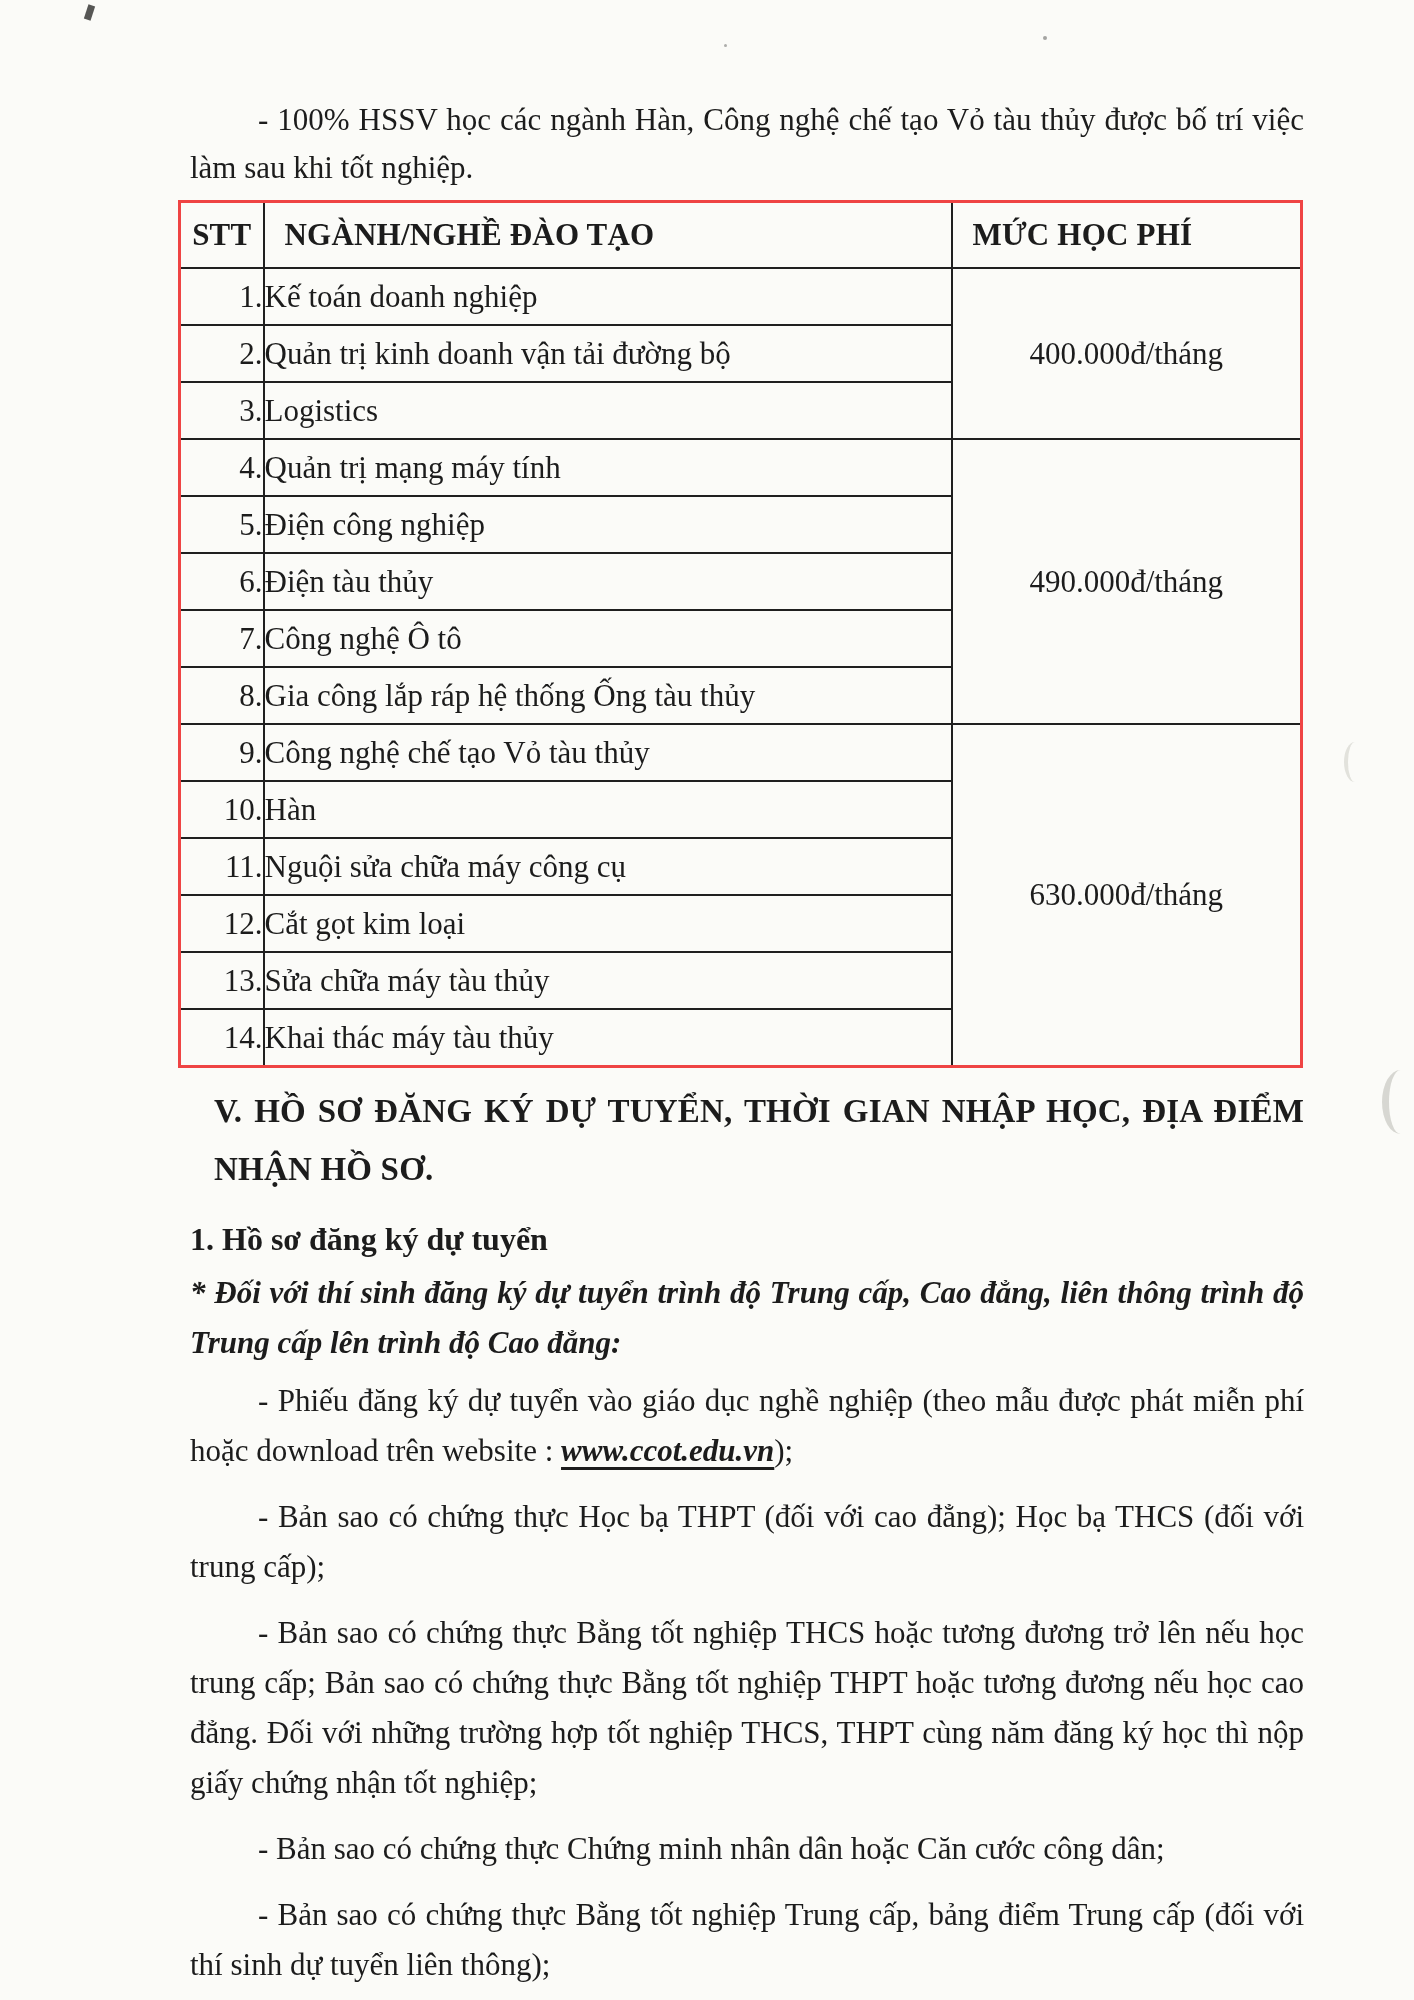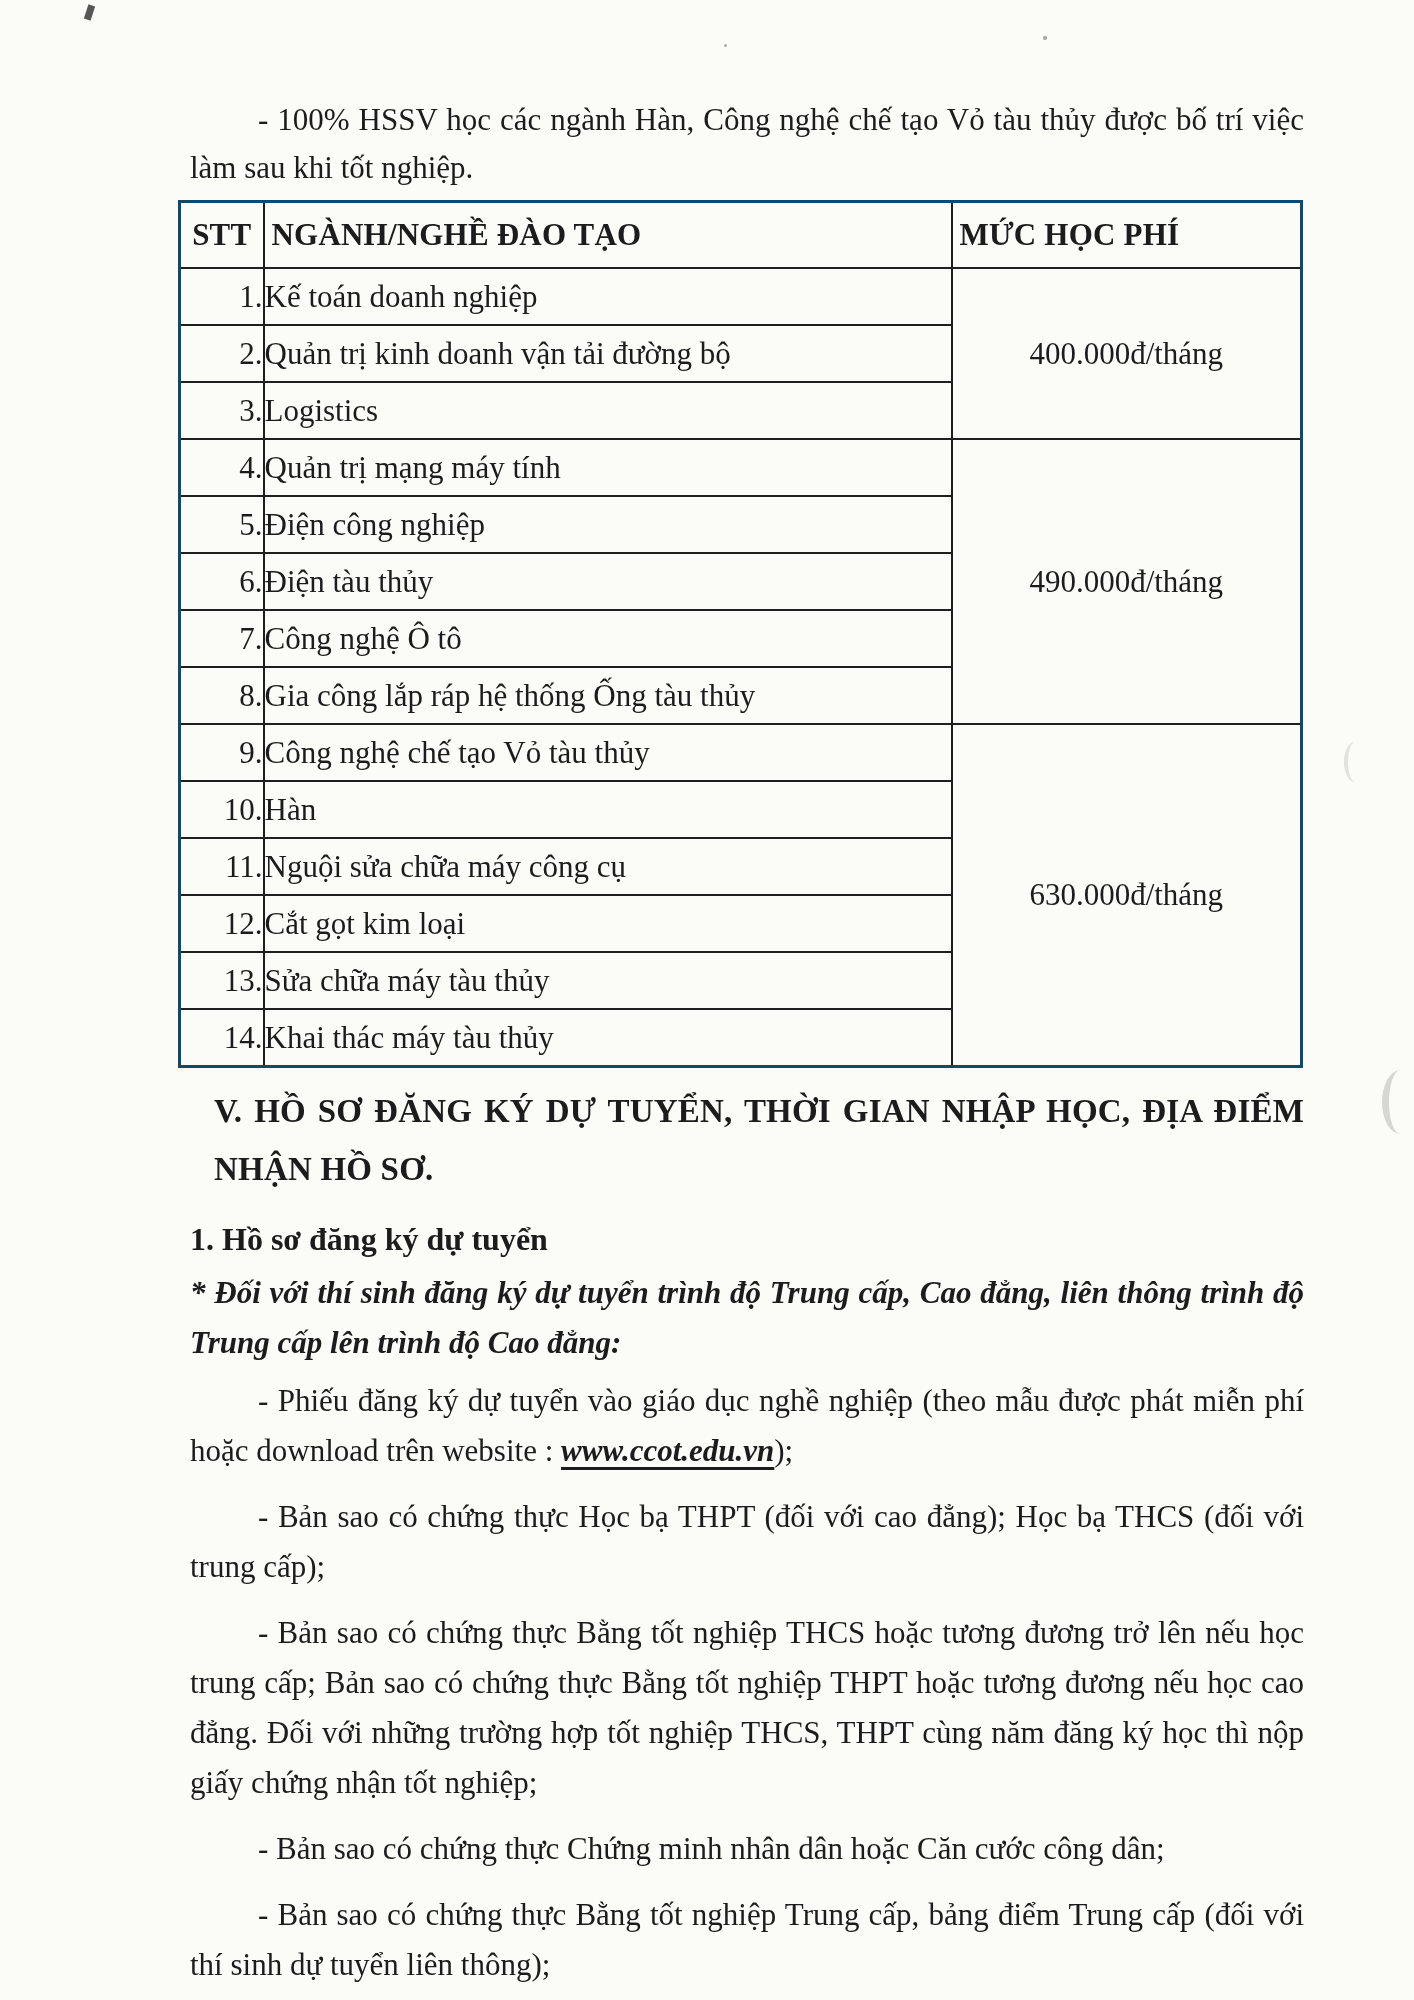--- a/index.html
+++ b/index.html
@@ -53,7 +53,7 @@
   table.fees {
     border-collapse: collapse; table-layout: fixed;
     width: 1122px; margin: 8px 0 0 -12px;
-    border: 3px solid #0c4a6e;
+    border: 3px solid #ef4444;
   }
   table.fees th, table.fees td {
     border: 2px solid #1f1f1f;

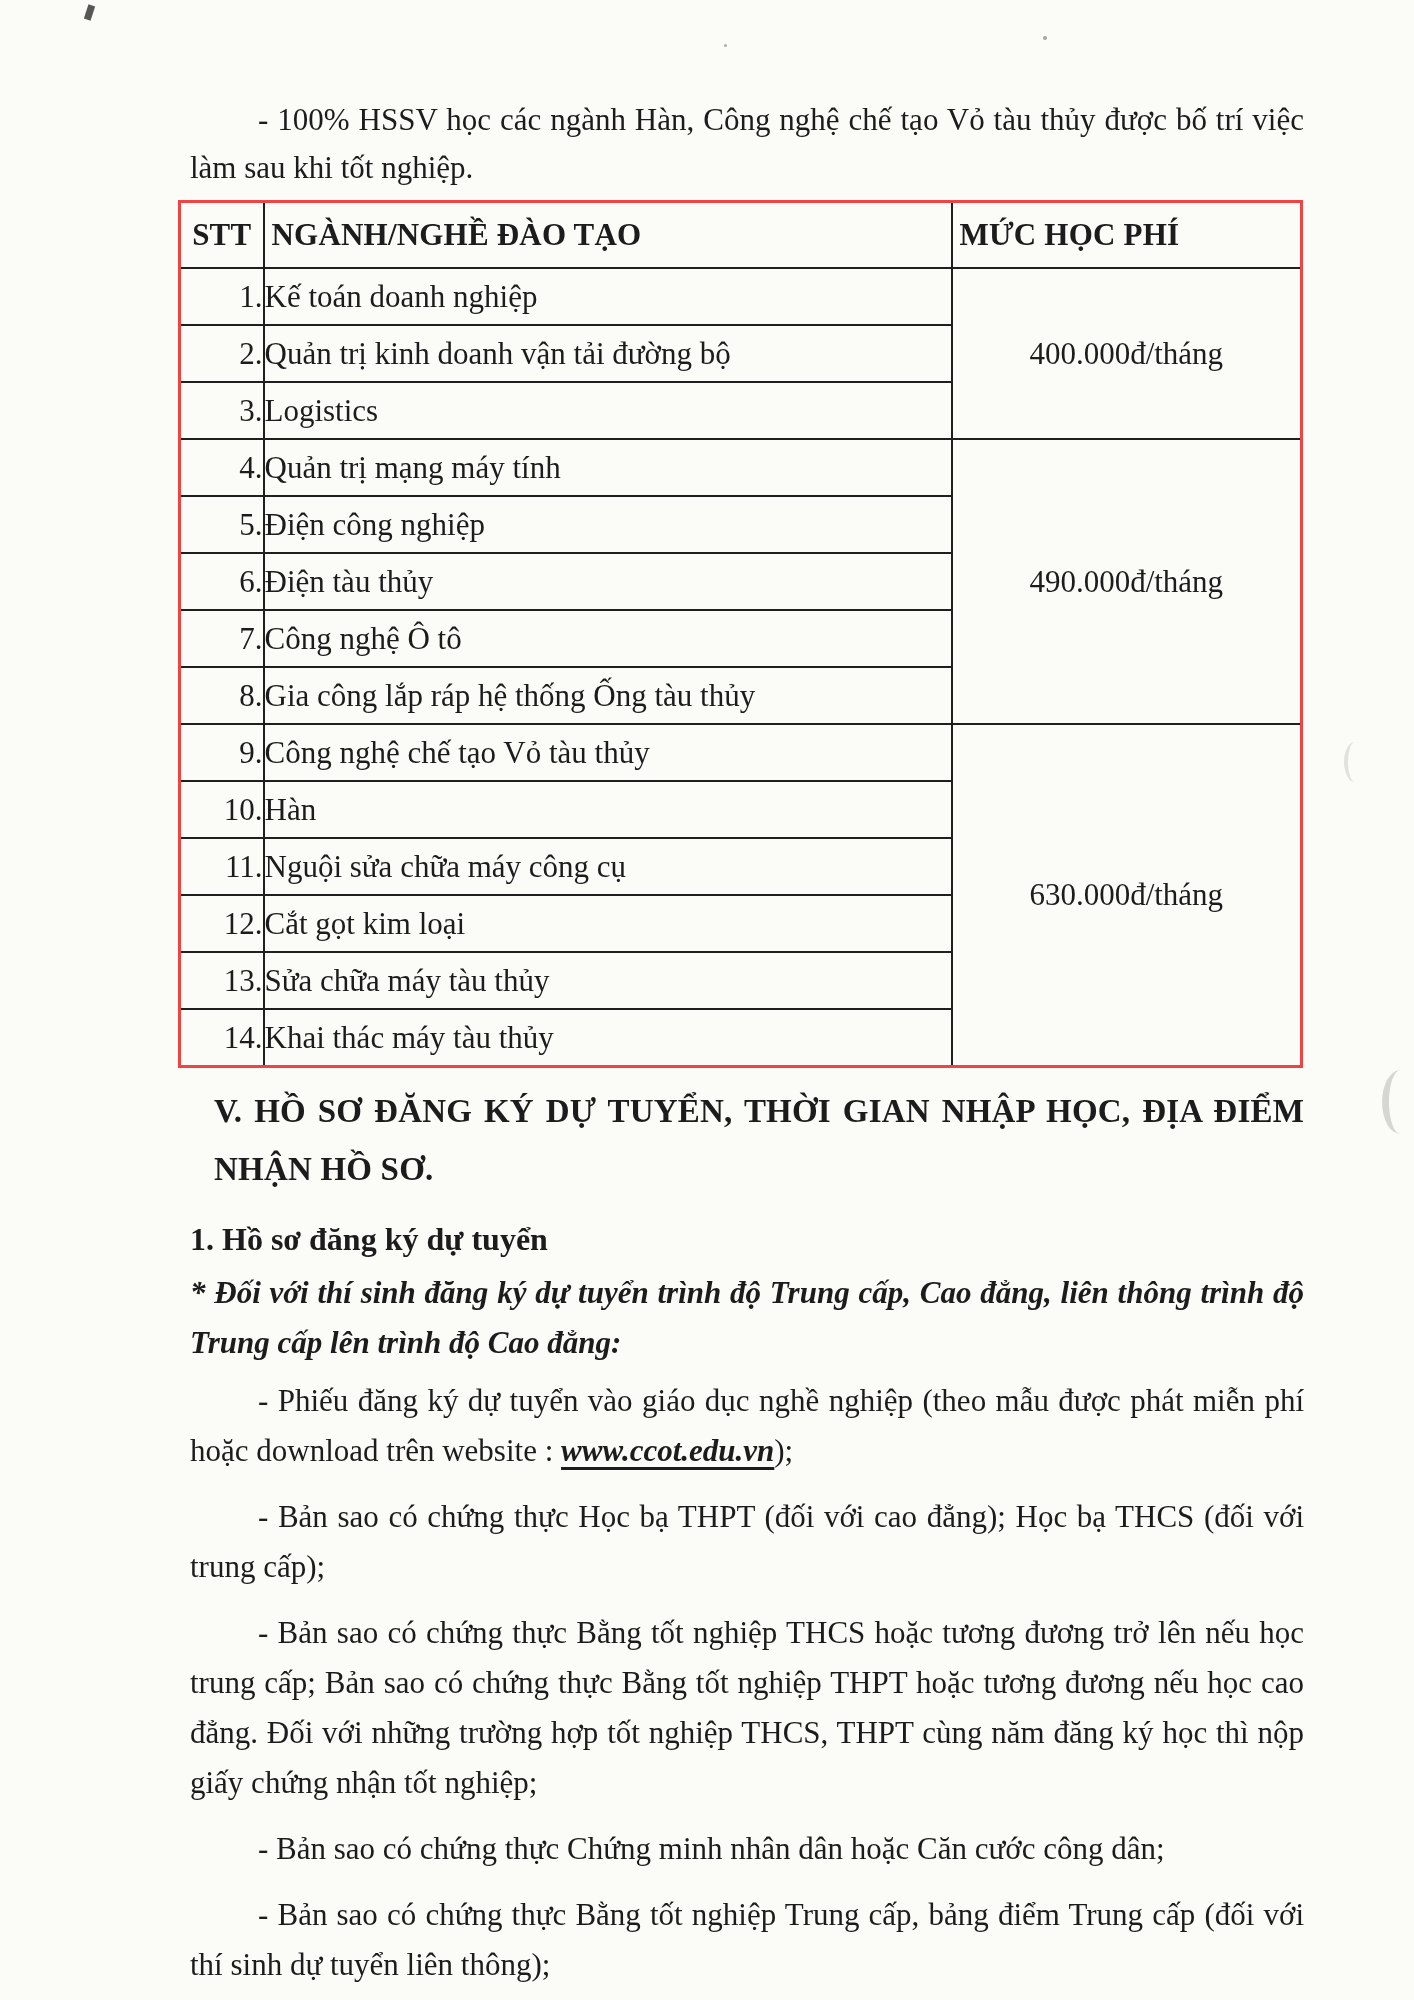--- a/index.html
+++ b/index.html
@@ -61,7 +61,7 @@
   }
   table.fees th {
     height: 64px; font-size: 31px; text-align: left;
-    padding: 0 0 0 7px; letter-spacing: 0.2px;
+    padding: 0 0 0 20px; letter-spacing: 0.2px;
   }
   table.fees th.c0 { text-align: center; padding: 0; }
   table.fees td { height: 55px; font-size: 31px; padding: 0; }

